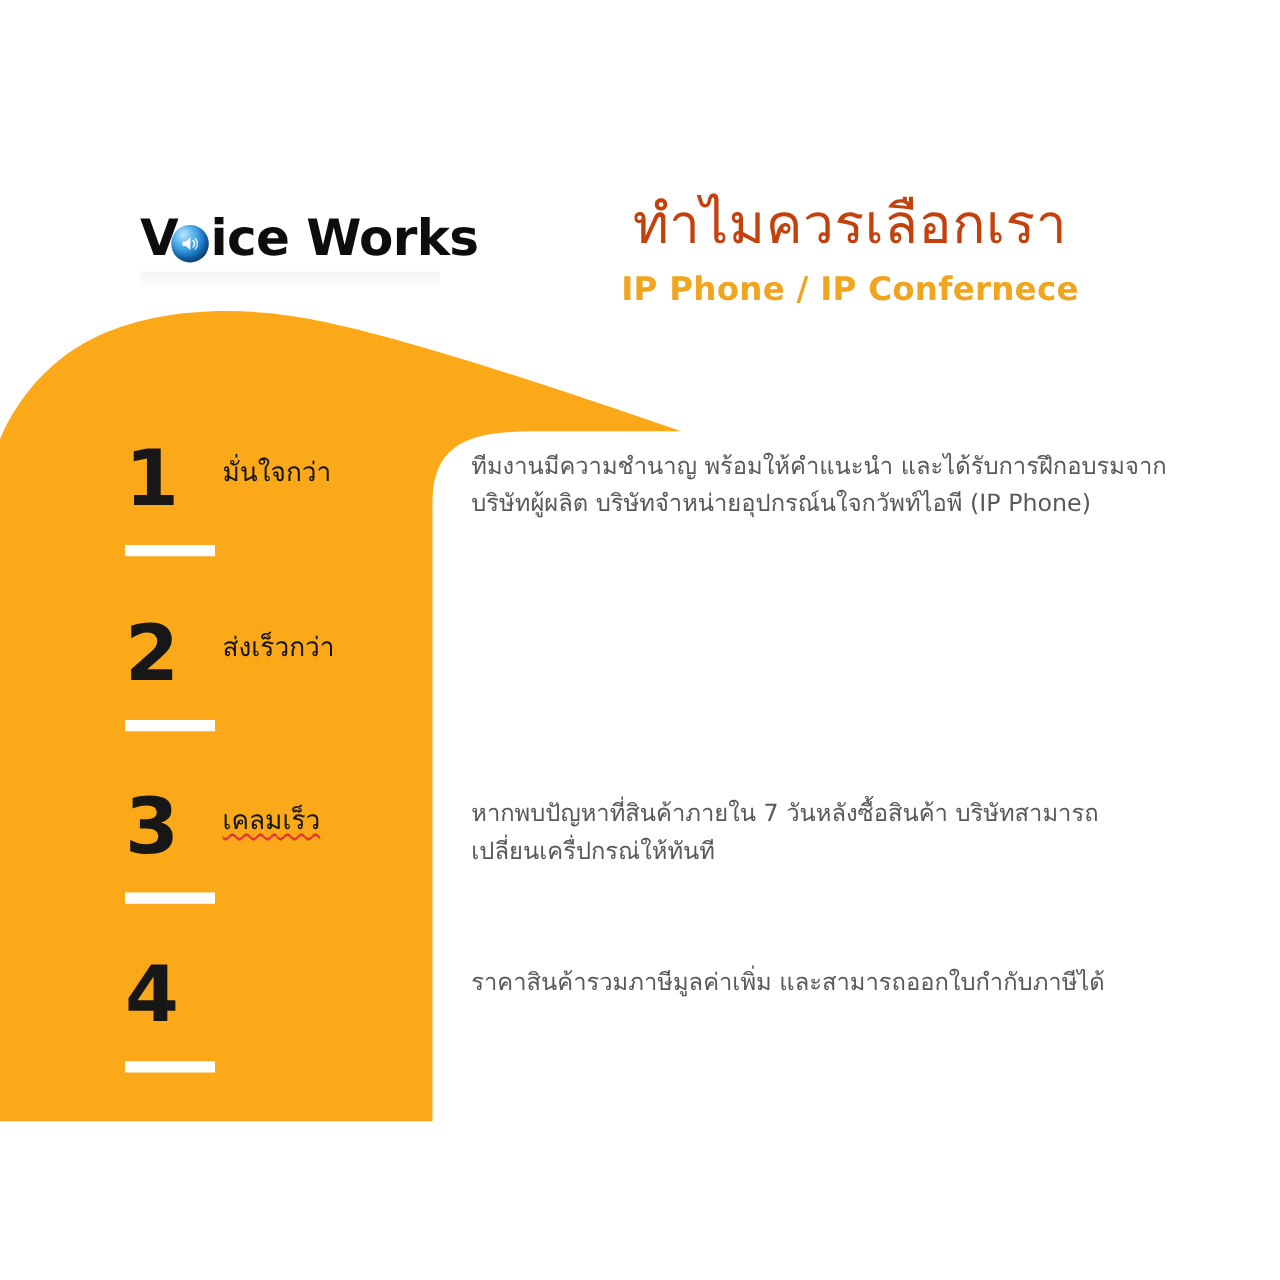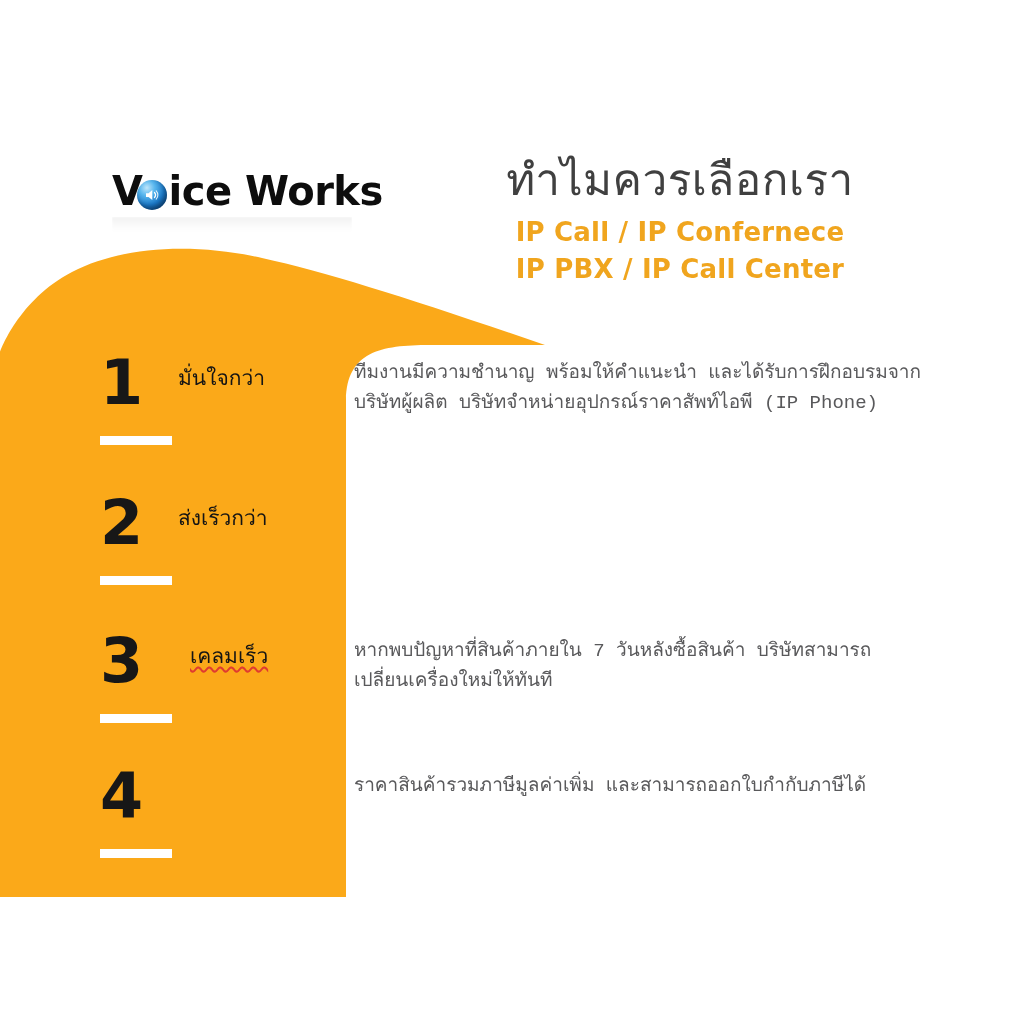--- a/index.html
+++ b/index.html
@@ -88,7 +88,7 @@
   #main-title {
     font-size: 44px;
     font-weight: 400;
-    color: #404040;
+    color: #c2410c;
     line-height: 1.12;
     letter-spacing: .5px;
   }

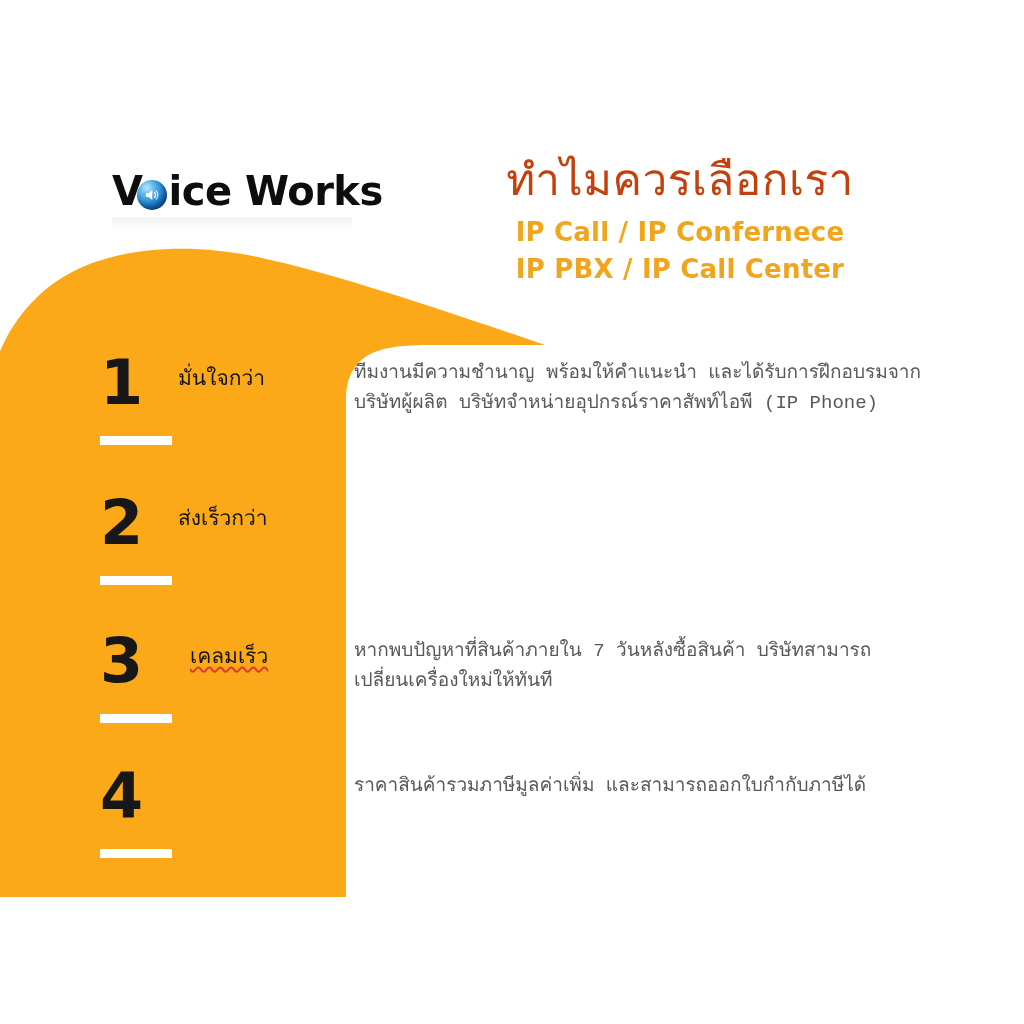--- a/index.html
+++ b/index.html
@@ -195,7 +195,7 @@
 
   <div id="heading-block">
     <div id="main-title">ทำไมควรเลือกเรา</div>
-    <div id="sub-line-1" class="sub-line">IP Call /  IP Confernece</div>
+    <div id="sub-line-1" class="sub-line">IP Phone /  IP Confernece</div>
     <div id="sub-line-2" class="sub-line">IP PBX / IP Call Center</div>
   </div>
 

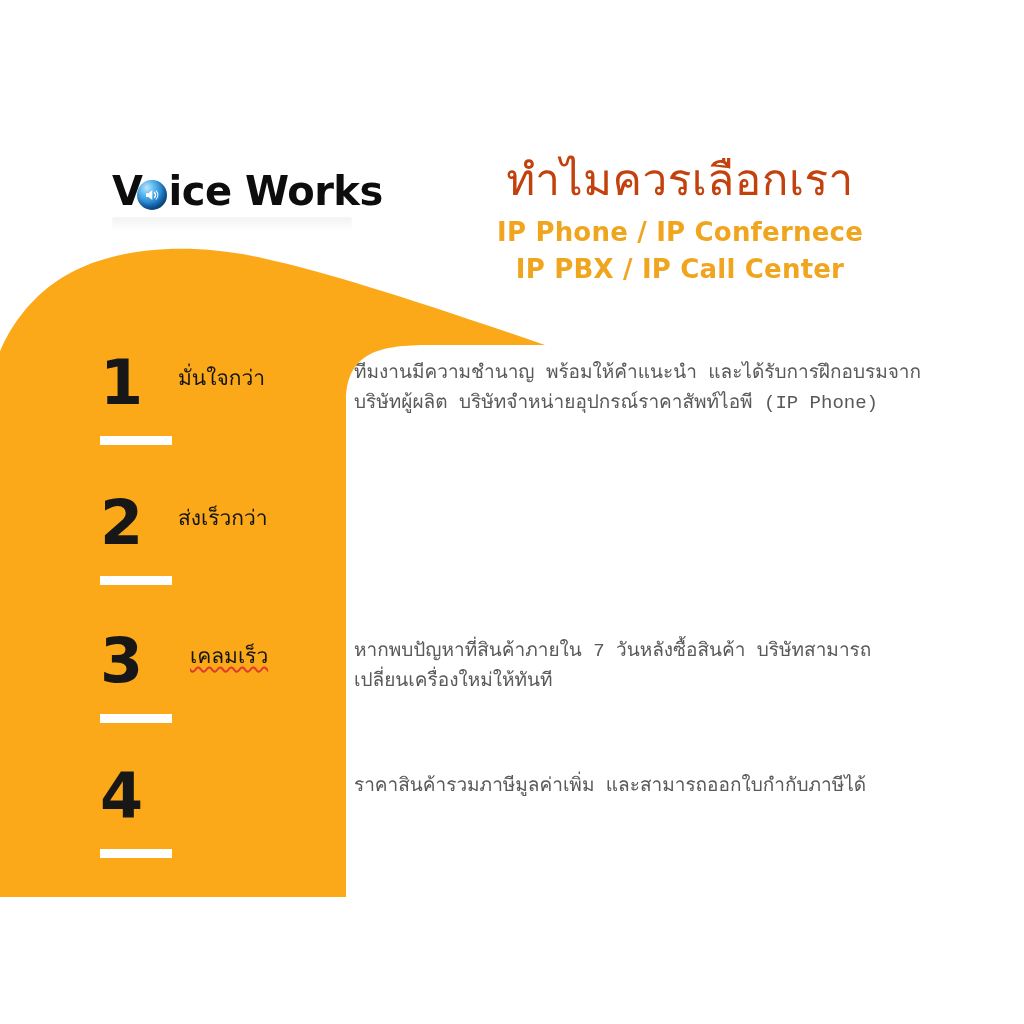--- a/index.html
+++ b/index.html
@@ -196,7 +196,6 @@
   <div id="heading-block">
     <div id="main-title">ทำไมควรเลือกเรา</div>
     <div id="sub-line-1" class="sub-line">IP Phone /  IP Confernece</div>
-    <div id="sub-line-2" class="sub-line">IP PBX / IP Call Center</div>
   </div>
 
   <div class="item" id="item-1">

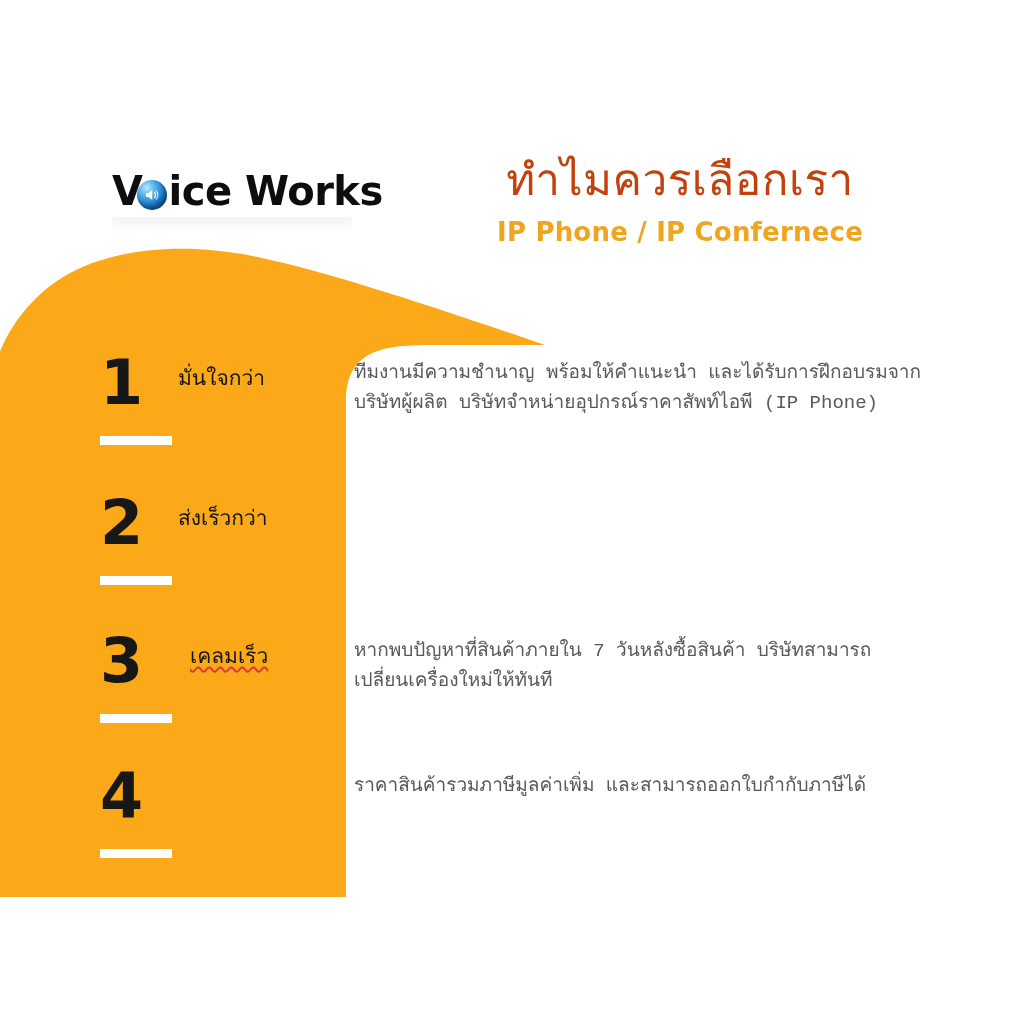--- a/index.html
+++ b/index.html
@@ -145,14 +145,13 @@
   }
   .item-desc {
     position: absolute;
-    left: 354px;
+    left: 377px;
     top: 6px;
     width: 600px;
     font-size: 19px;
     font-weight: 400;
     color: #59595b;
     line-height: 1.58;
-    font-family: Liberation Mono, monospace;
   }
   .item-desc div { white-space: nowrap; }
 

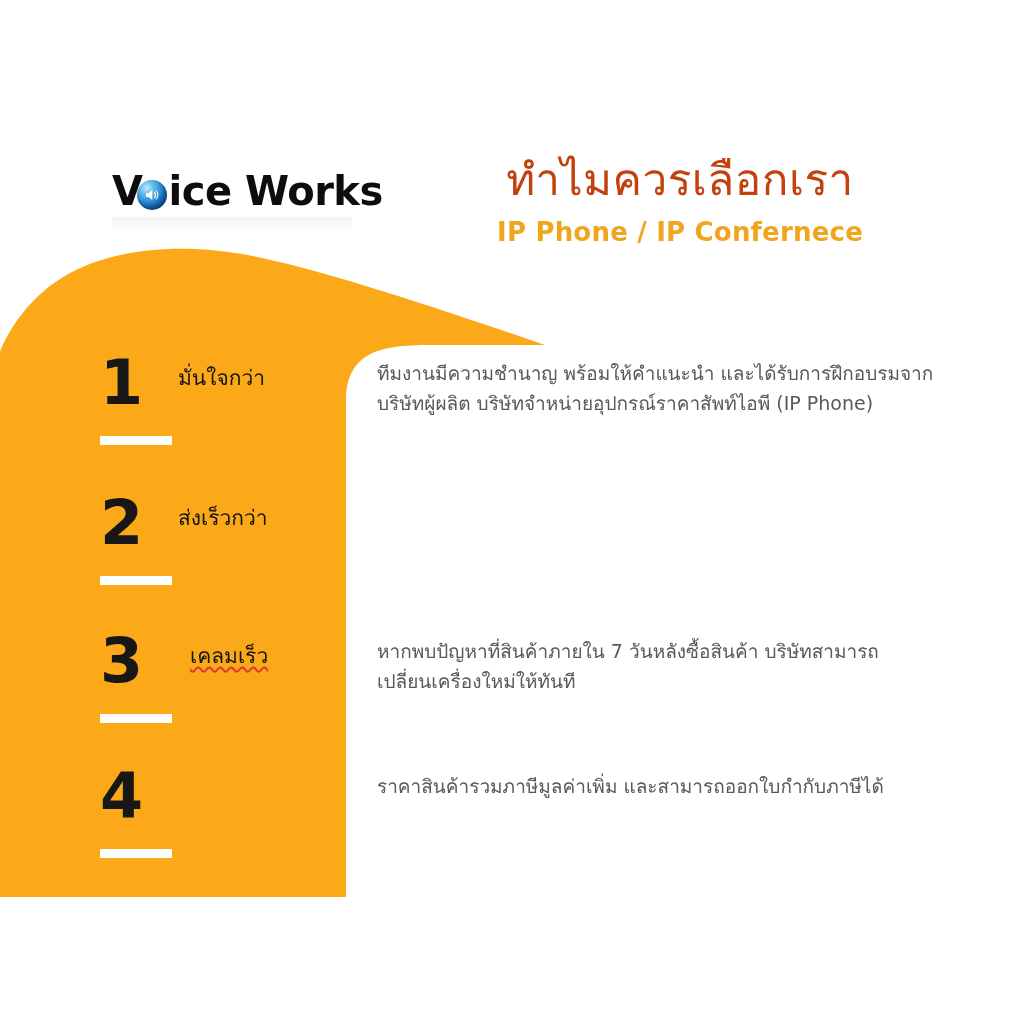--- a/index.html
+++ b/index.html
@@ -203,7 +203,7 @@
     <div class="item-rule"></div>
     <div class="item-desc">
       <div>ทีมงานมีความชำนาญ พร้อมให้คำแนะนำ และได้รับการฝึกอบรมจาก</div>
-      <div>บริษัทผู้ผลิต บริษัทจำหน่ายอุปกรณ์ราคาสัพท์ไอพี (IP Phone)</div>
+      <div>บริษัทผู้ผลิต บริษัทจำหน่ายอุปกรณ์นใจกวัพท์ไอพี (IP Phone)</div>
     </div>
   </div>
 

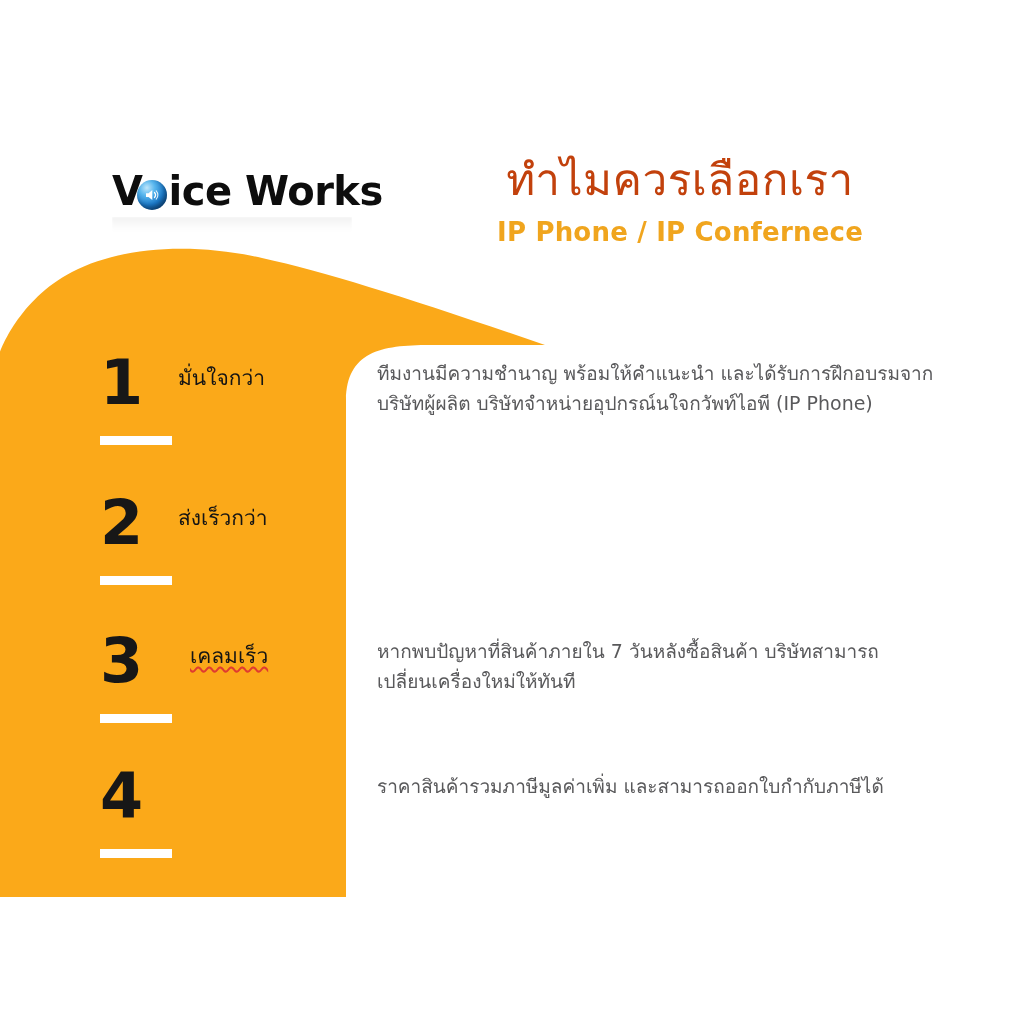--- a/index.html
+++ b/index.html
@@ -133,7 +133,6 @@
     text-decoration: underline wavy #e03b2f;
     text-decoration-skip-ink: none;
     text-underline-offset: 3px;
-    margin-left: 12px;
   }
   .item-rule {
     position: absolute;

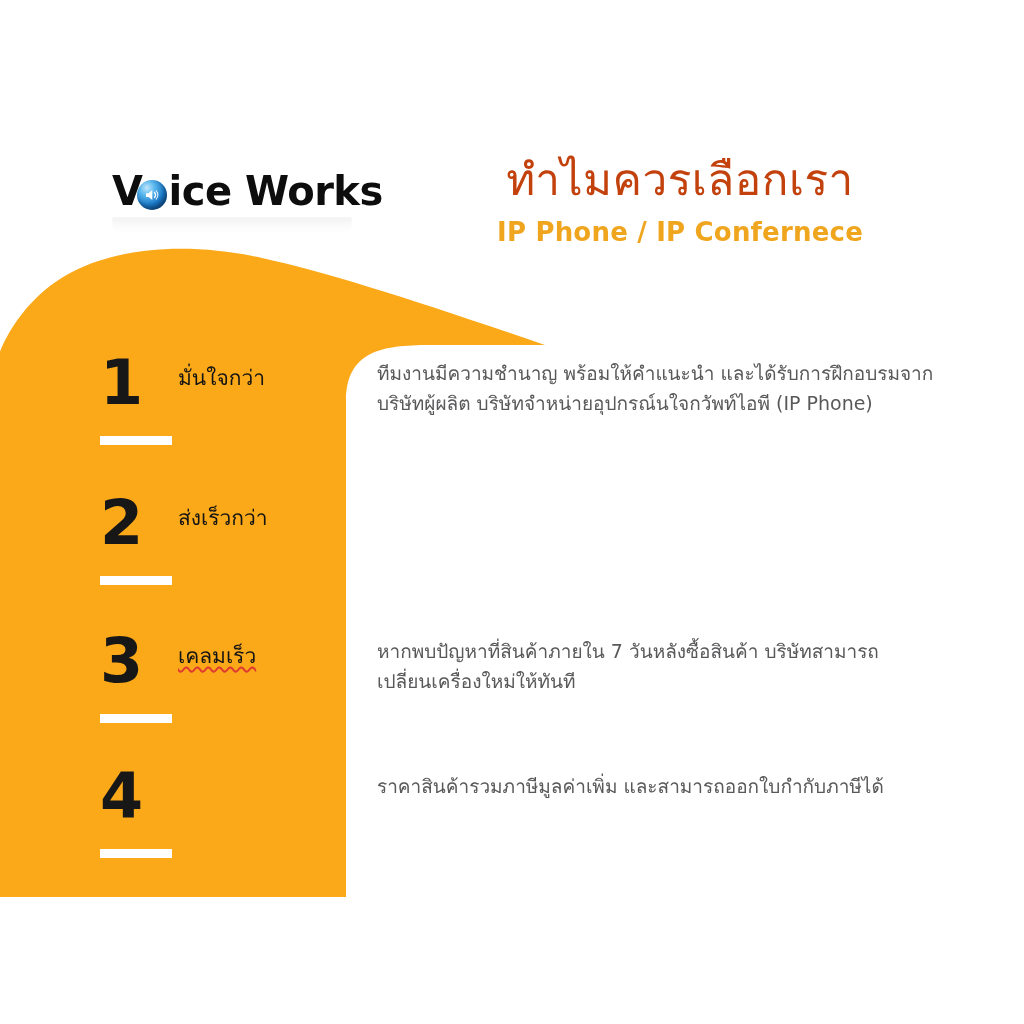--- a/index.html
+++ b/index.html
@@ -218,7 +218,7 @@
     <div class="item-rule"></div>
     <div class="item-desc">
       <div>หากพบปัญหาที่สินค้าภายใน 7 วันหลังซื้อสินค้า บริษัทสามารถ</div>
-      <div>เปลี่ยนเครื่องใหม่ให้ทันที</div>
+      <div>เปลี่ยนเครื่ปกรณ่ให้ทันที</div>
     </div>
   </div>
 

